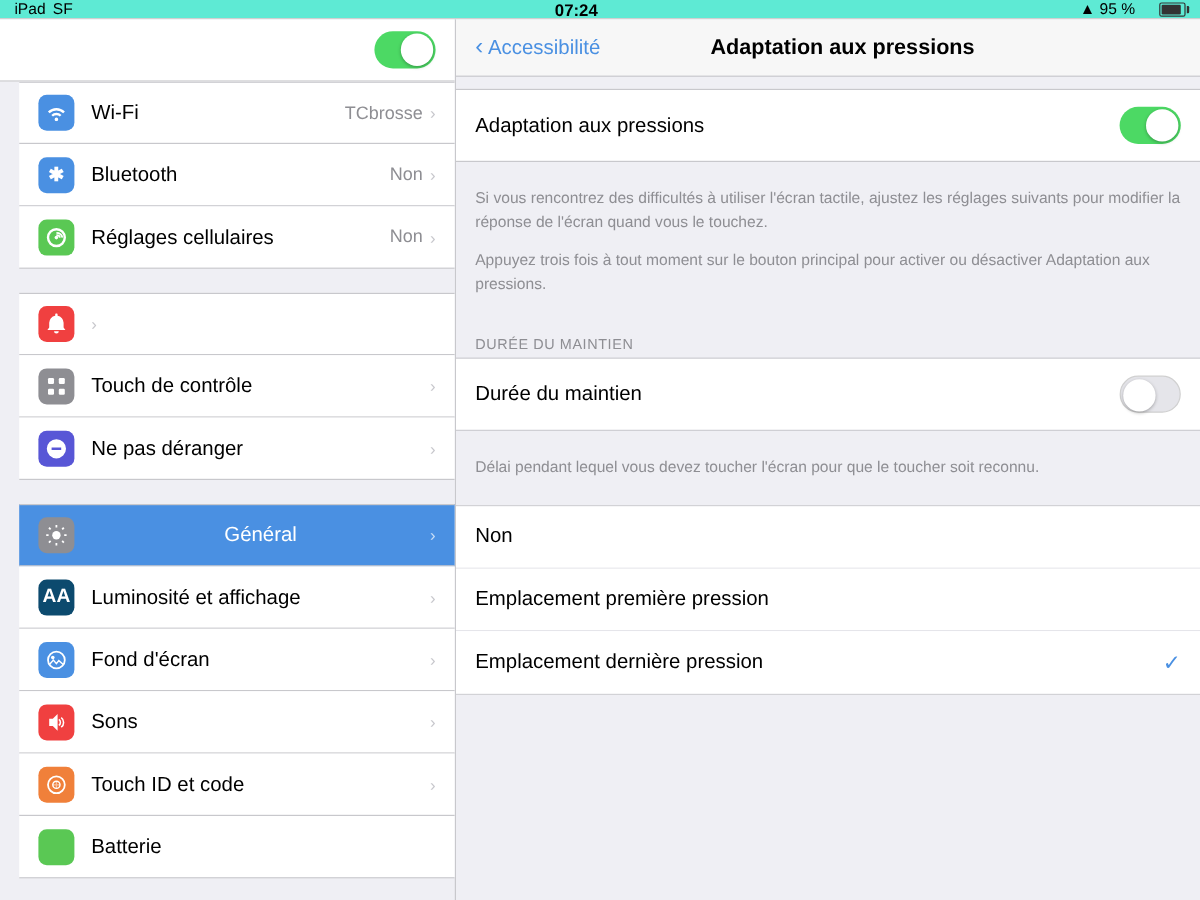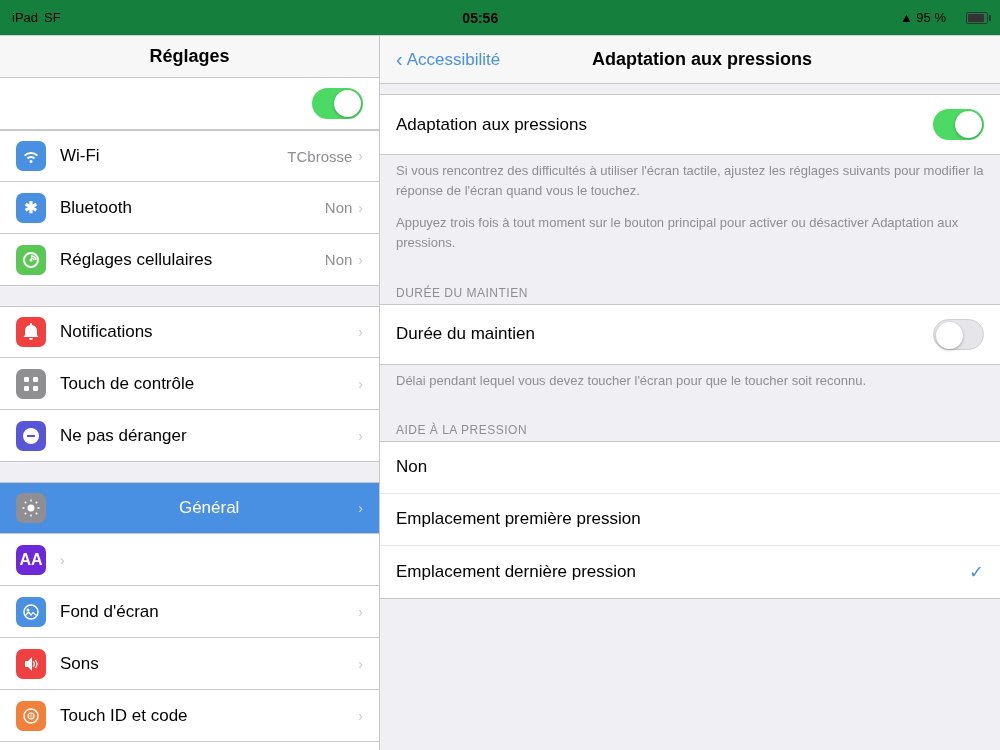--- a/index.html
+++ b/index.html
@@ -15,8 +15,8 @@
 
     
     .status-bar {
-      background: #15803d;
-      height: 36px;
+      background: #5eead4;
+      height: 16px;
       display: flex;
       align-items: center;
       justify-content: space-between;

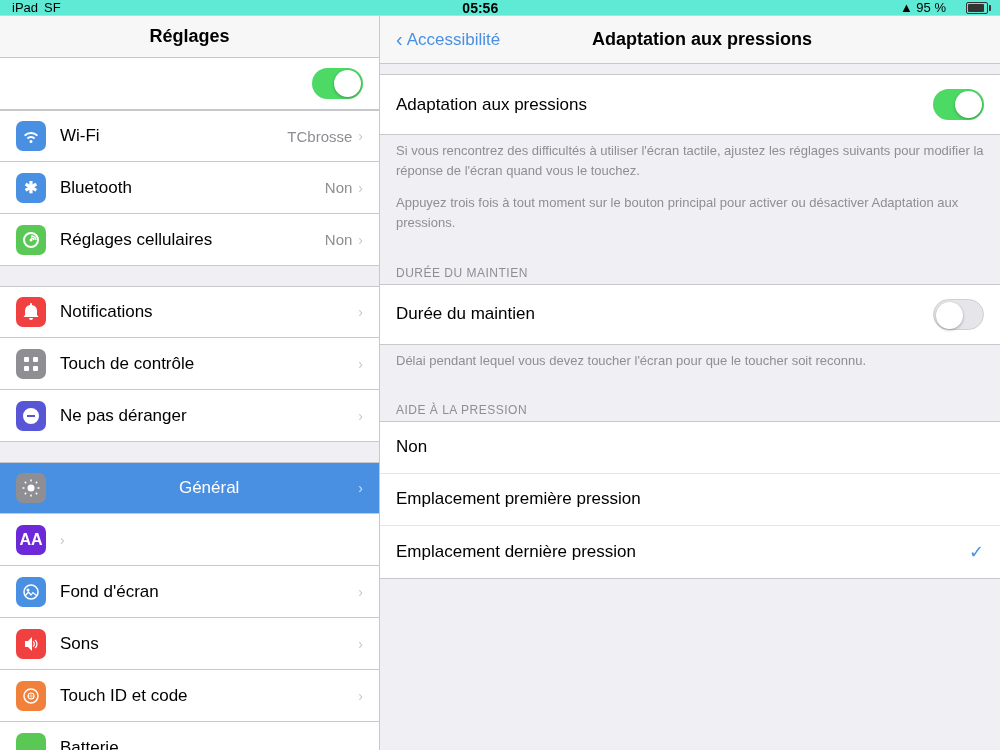--- a/index.html
+++ b/index.html
@@ -246,7 +246,7 @@
     <span>iPad</span>
     <span>SF</span>
   </div>
-  <div class="status-bar-center">05:56</div>
+  <div class="status-bar-center">07:24</div>
   <div class="status-bar-right">
     <span>▲ 95 %</span>
     <div class="battery-icon">

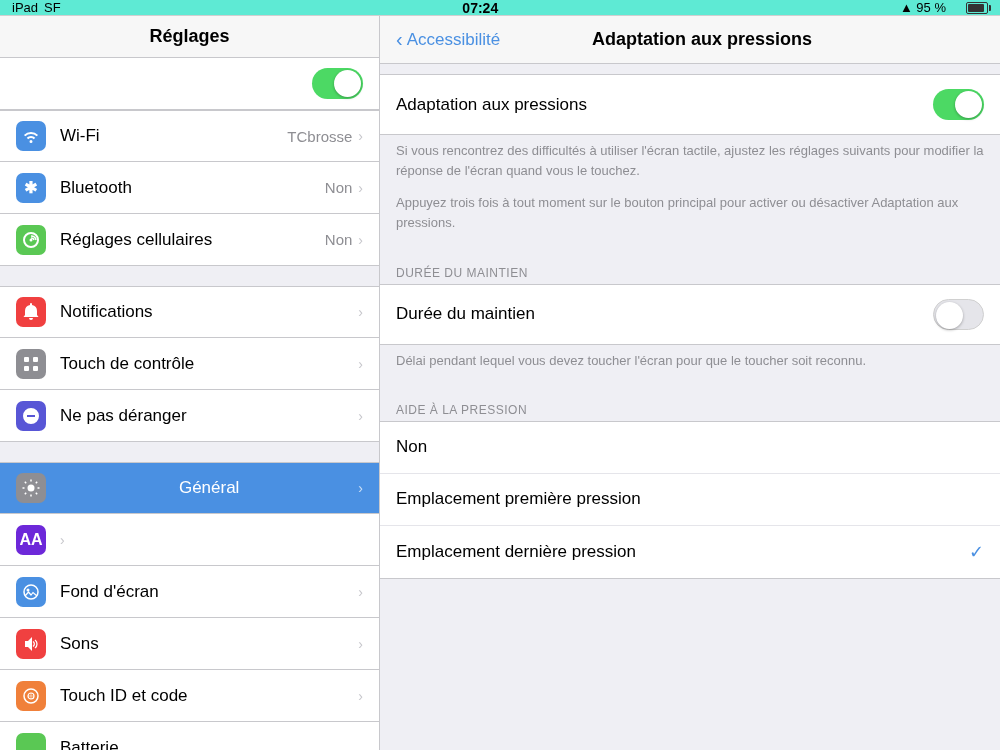--- a/index.html
+++ b/index.html
@@ -258,7 +258,6 @@
 <div class="main-layout">
 
   <div class="sidebar">
-    <div class="sidebar-header">Réglages</div>
 
     <div class="sidebar-item-partial">
       <div class="toggle on">

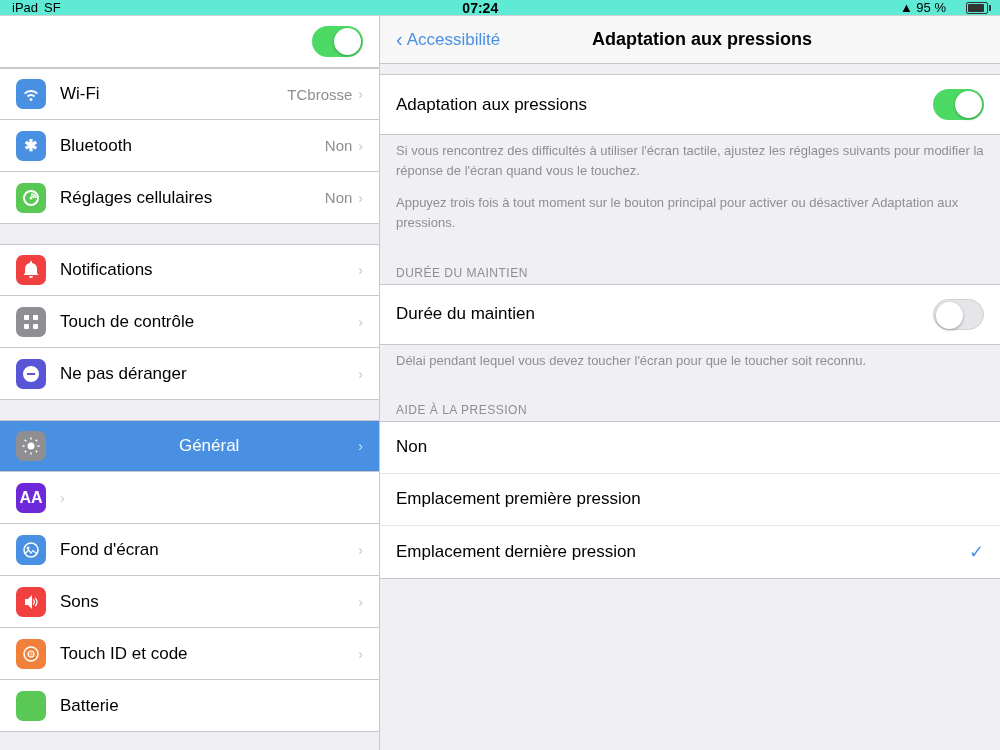--- a/index.html
+++ b/index.html
@@ -71,6 +71,7 @@
     }
     .sidebar-group {
       margin-top: 0;
+      padding-left: 16px;
     }
     .sidebar-item {
       background: #fff;

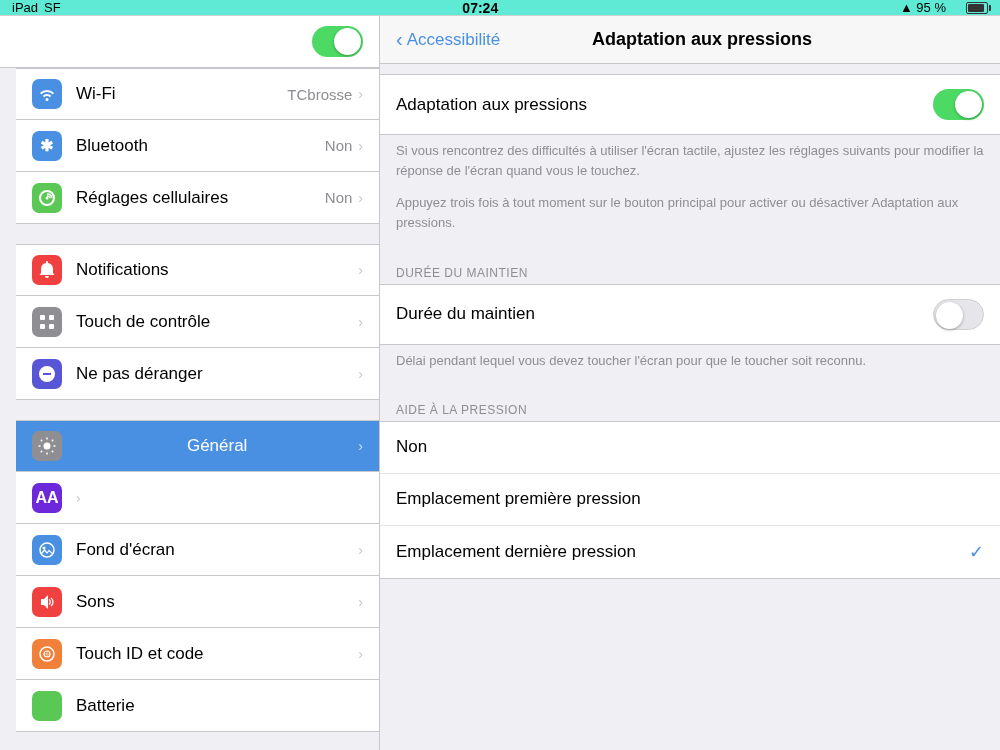--- a/index.html
+++ b/index.html
@@ -211,7 +211,7 @@
     }
 
     .info-block {
-      padding: 6px 16px 12px;
+      padding: 20px 16px 12px;
       font-size: 13px;
       color: #8e8e93;
       line-height: 1.55;

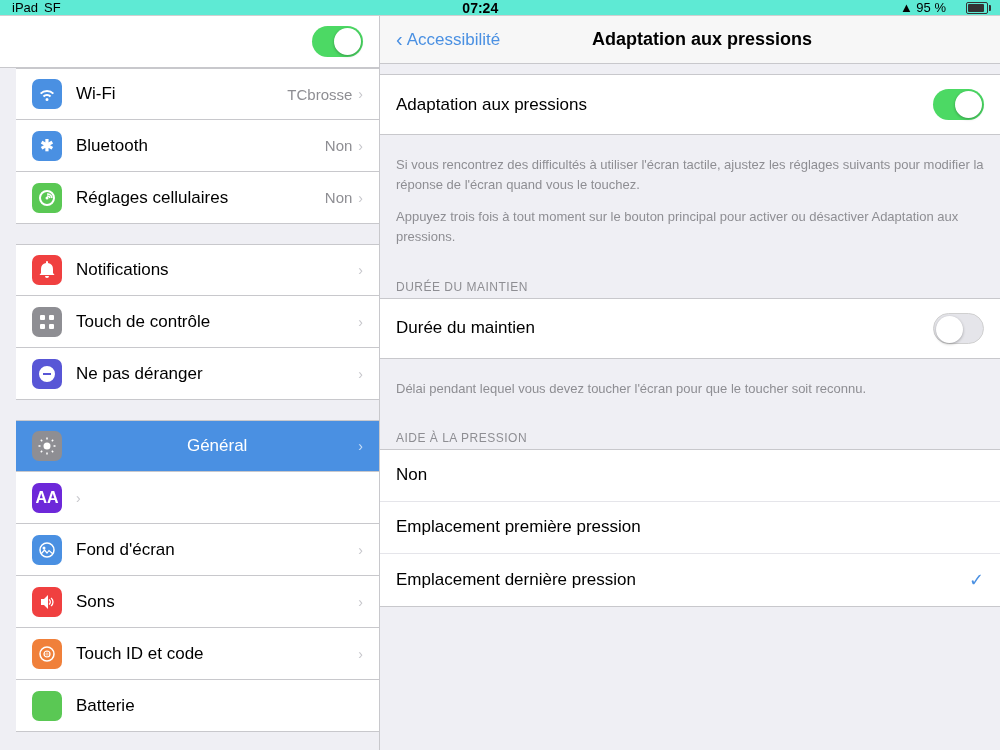--- a/index.html
+++ b/index.html
@@ -309,7 +309,6 @@
             <path d="M8 0a1 1 0 011 1v1.07A6 6 0 0114 8v4l1.5 2H0.5L2 12V8A6 6 0 017 2.07V1a1 1 0 011-1zm0 17a2 2 0 01-2-2h4a2 2 0 01-2 2z"></path>
           </svg>
         </div>
-        <span class="sidebar-item-label">Notifications</span>
         <span class="sidebar-chevron">›</span>
       </div>
       <div class="sidebar-item">

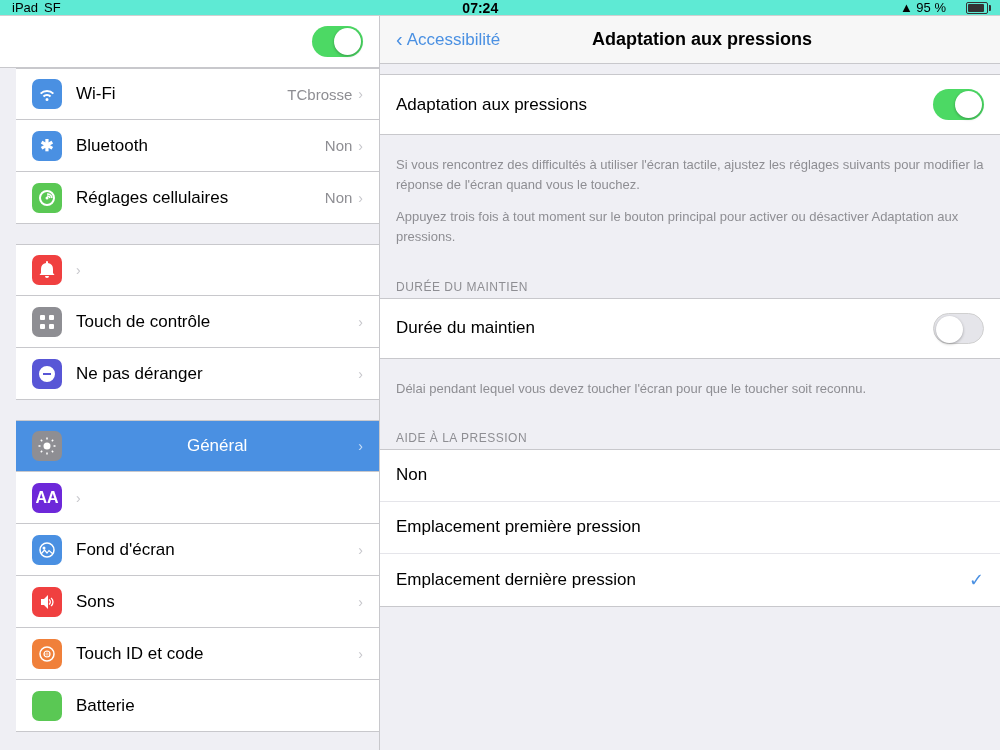--- a/index.html
+++ b/index.html
@@ -440,7 +440,6 @@
 
 
     <div style="margin-top:10px;">
-      <div class="section-label">AIDE À LA PRESSION</div>
       <div class="white-group">
         <div class="group-row">
           <span class="group-row-label">Non</span>

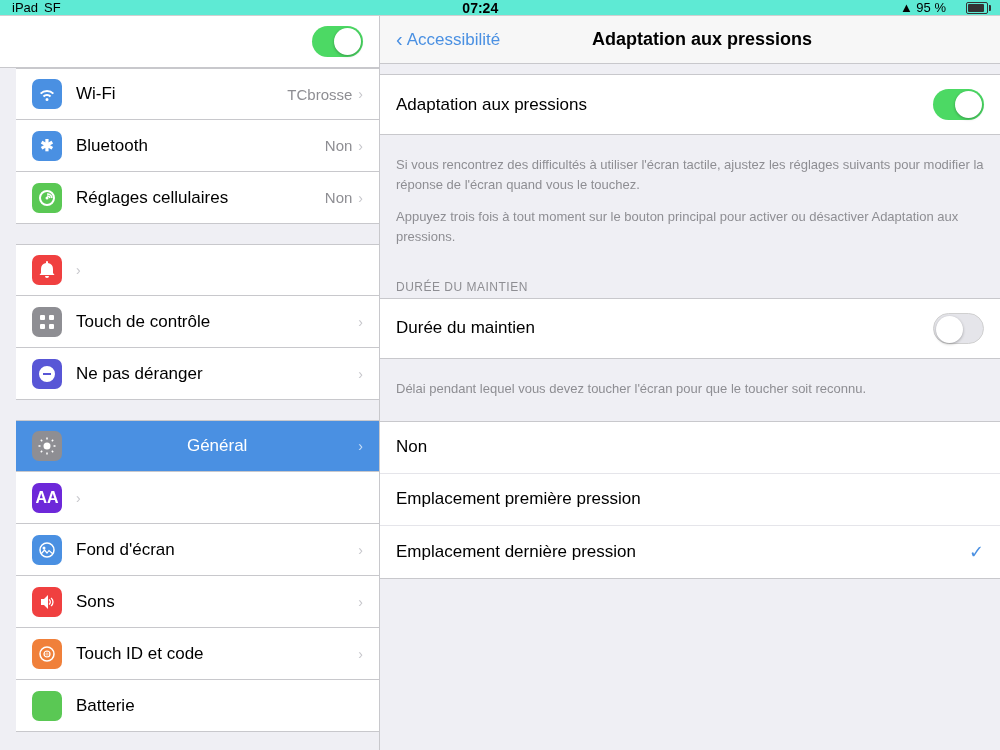--- a/index.html
+++ b/index.html
@@ -104,7 +104,7 @@
     .icon-control { background: #8e8e93; }
     .icon-dnd { background: #5856d6; }
     .icon-general { background: #8e8e93; }
-    .icon-brightness { background: #6d28d9; }
+    .icon-brightness { background: #0c4a6e; }
     .icon-wallpaper { background: #4a90e2; }
     .icon-sounds { background: #f04040; }
     .icon-touchid { background: #f0803a; }

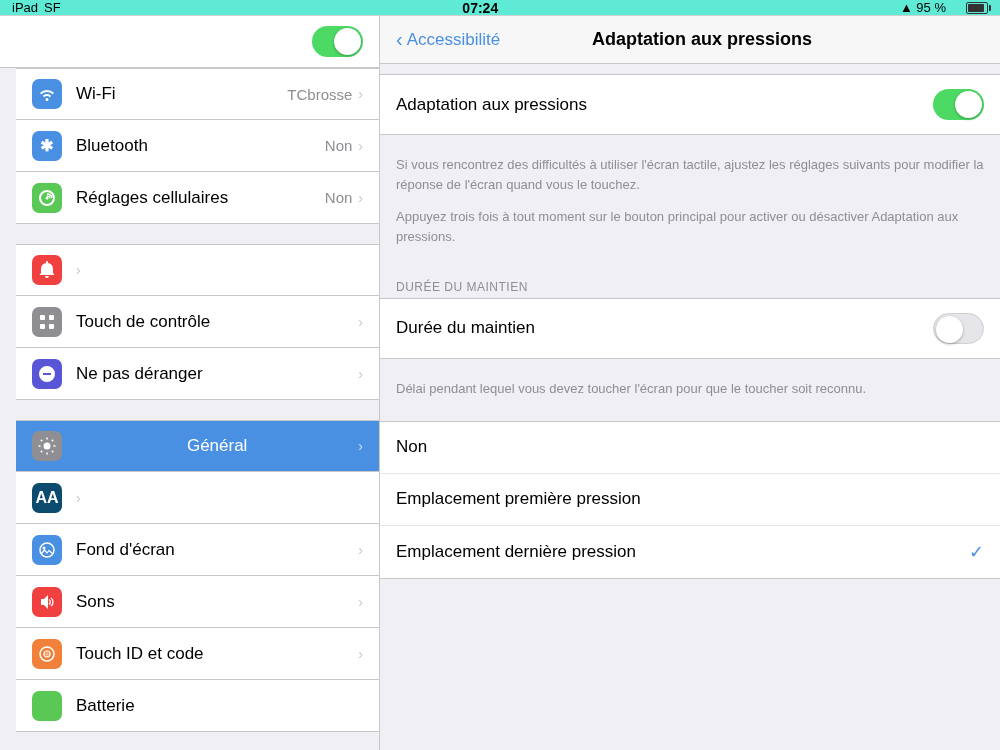--- a/index.html
+++ b/index.html
@@ -351,6 +351,7 @@
         <div class="sidebar-item-icon icon-brightness">
           <span style="font-size:16px; color:white; font-weight:bold;">AA</span>
         </div>
+        <span class="sidebar-item-label">Luminosité et affichage</span>
         <span class="sidebar-chevron">›</span>
       </div>
       <div class="sidebar-item">

